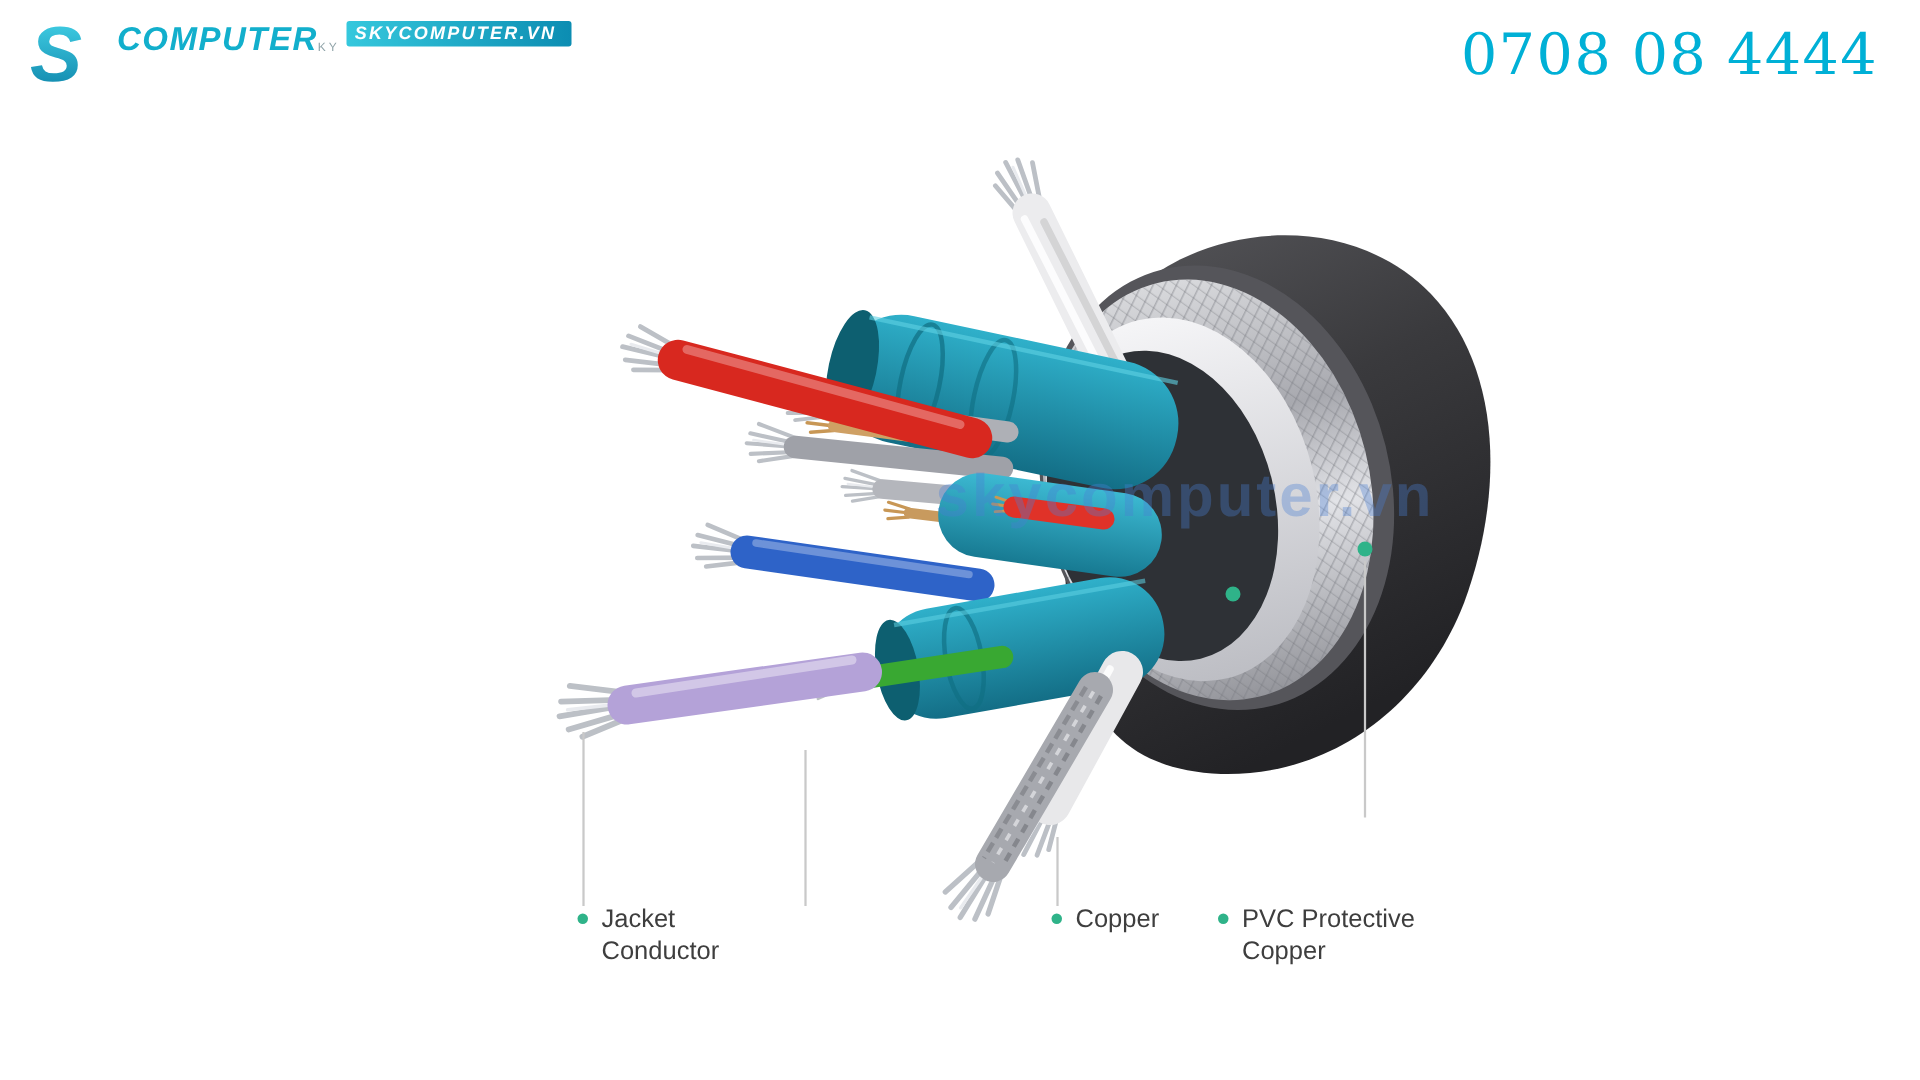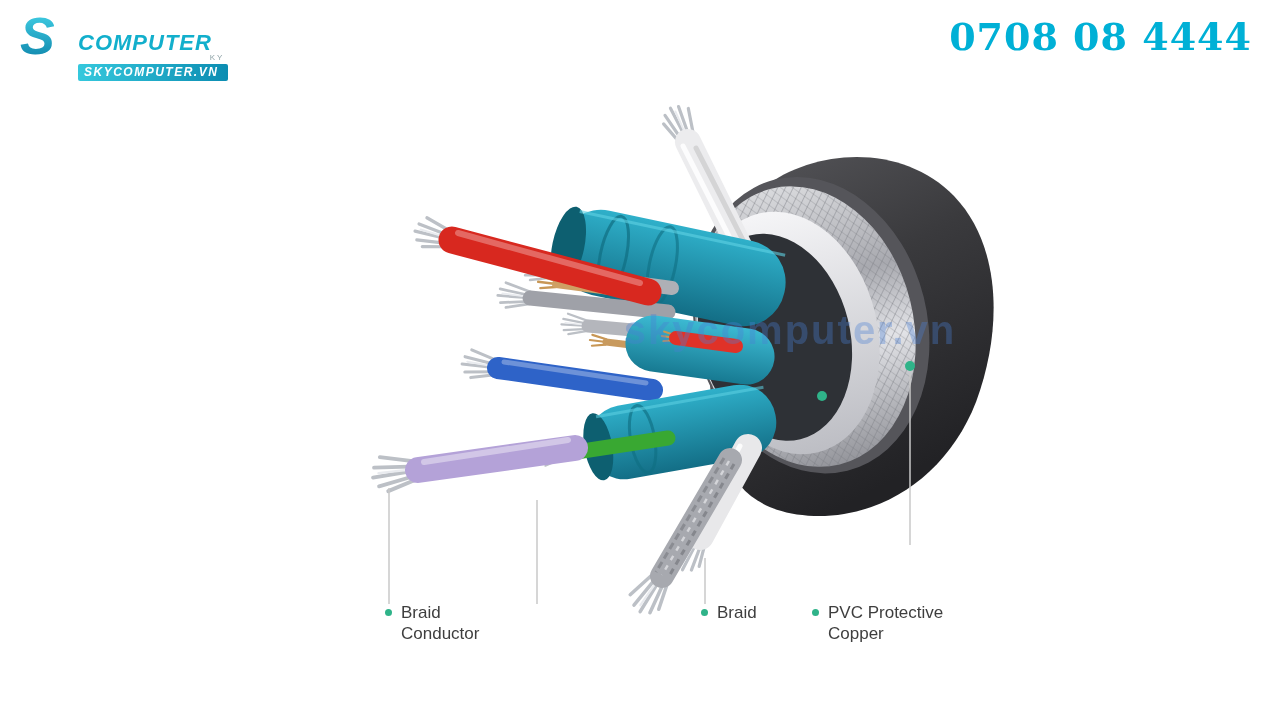--- a/index.html
+++ b/index.html
@@ -11,7 +11,7 @@
 
   
   .brand{position:absolute;left:18px;top:8px;display:flex;align-items:flex-start;gap:6px;}
-  .brand-text{display:flex;flex-direction:column;margin-top:23px;}
+  .brand-text{display:flex;flex-direction:row;margin-top:6px;}
   .brand-title{font-size:22px;font-weight:bold;font-style:italic;color:#12afcc;letter-spacing:1px;line-height:24px;}
   .brand-badge{font-size:8px;color:#8fa3a8;letter-spacing:2px;align-self:flex-end;margin:-2px 4px 2px 0;}
   .brand-subtitle{

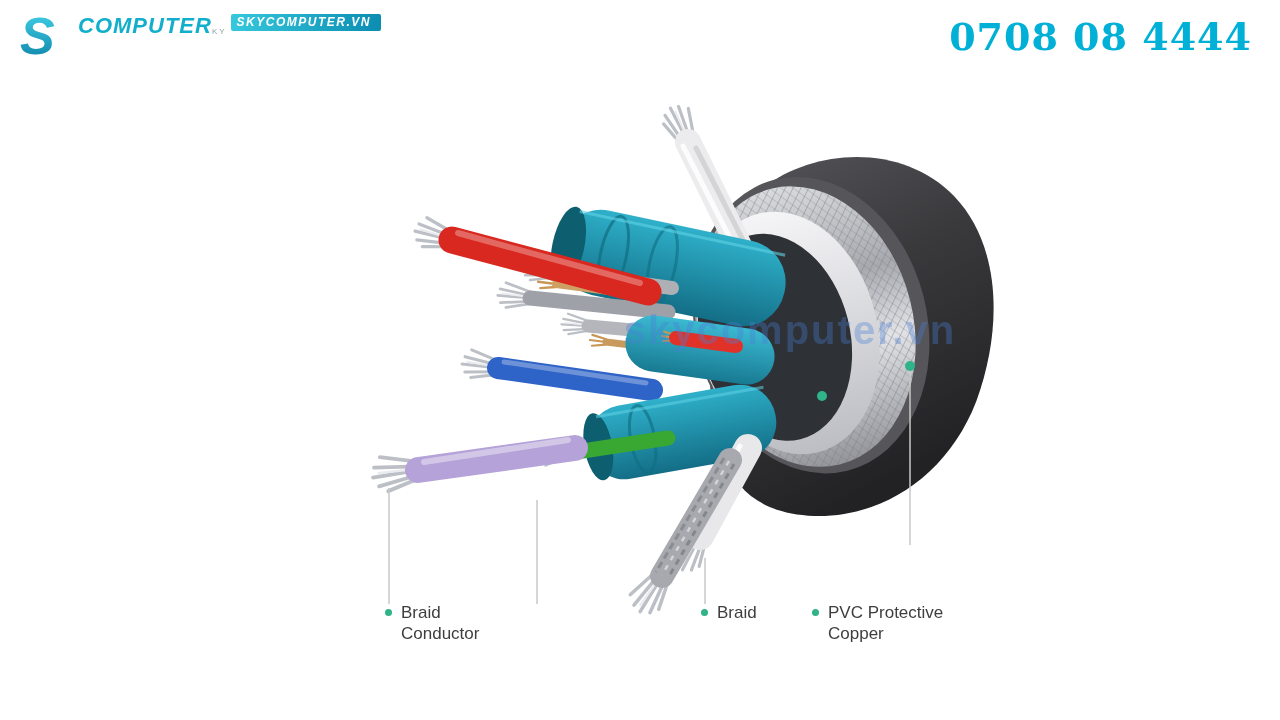--- a/index.html
+++ b/index.html
@@ -21,7 +21,7 @@
   }
   .phone{
     position:absolute;right:28px;top:14px;
-    font-family:"DejaVu Serif", serif;font-weight:700;font-size:38px;
+    font-family:"DejaVu Serif", serif;font-weight:400;font-size:38px;
     color:#00b0d6;letter-spacing:1px;
   }
 

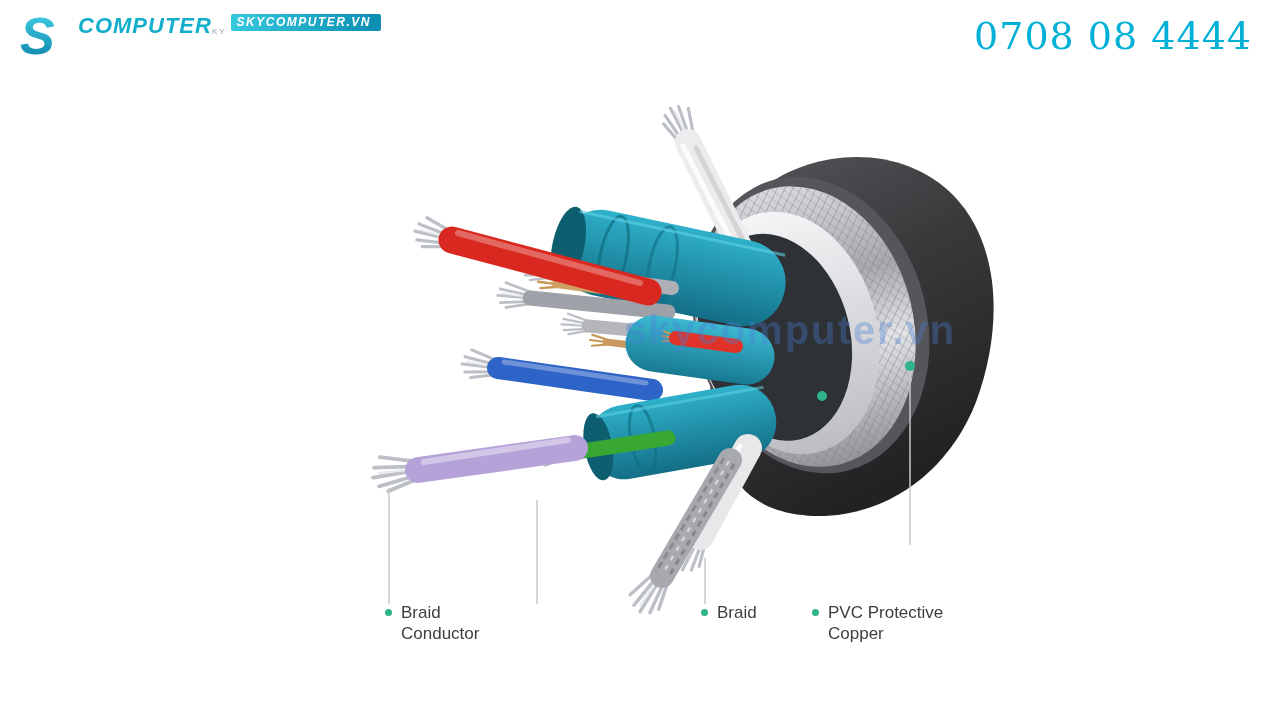--- a/index.html
+++ b/index.html
@@ -204,7 +204,7 @@
 
   <div class="callout" style="left:385px;width:115px">
     <span class="dot"></span>
-    <span class="callout-text">Braid Conductor</span>
+    <span class="callout-text">Jacket Conductor</span>
   </div>
   <div class="callout" style="left:701px;width:70px">
     <span class="dot"></span>

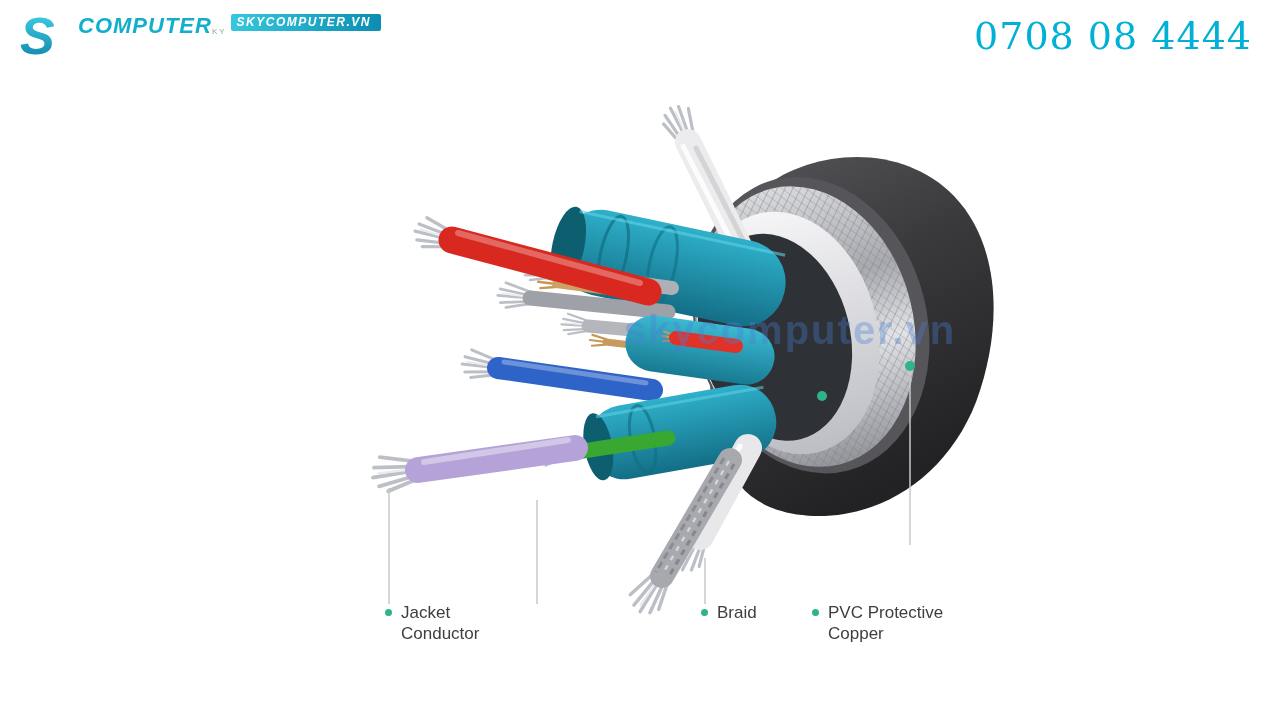--- a/index.html
+++ b/index.html
@@ -208,7 +208,7 @@
   </div>
   <div class="callout" style="left:701px;width:70px">
     <span class="dot"></span>
-    <span class="callout-text">Braid</span>
+    <span class="callout-text">Copper</span>
   </div>
   <div class="callout" style="left:812px;width:135px">
     <span class="dot"></span>

